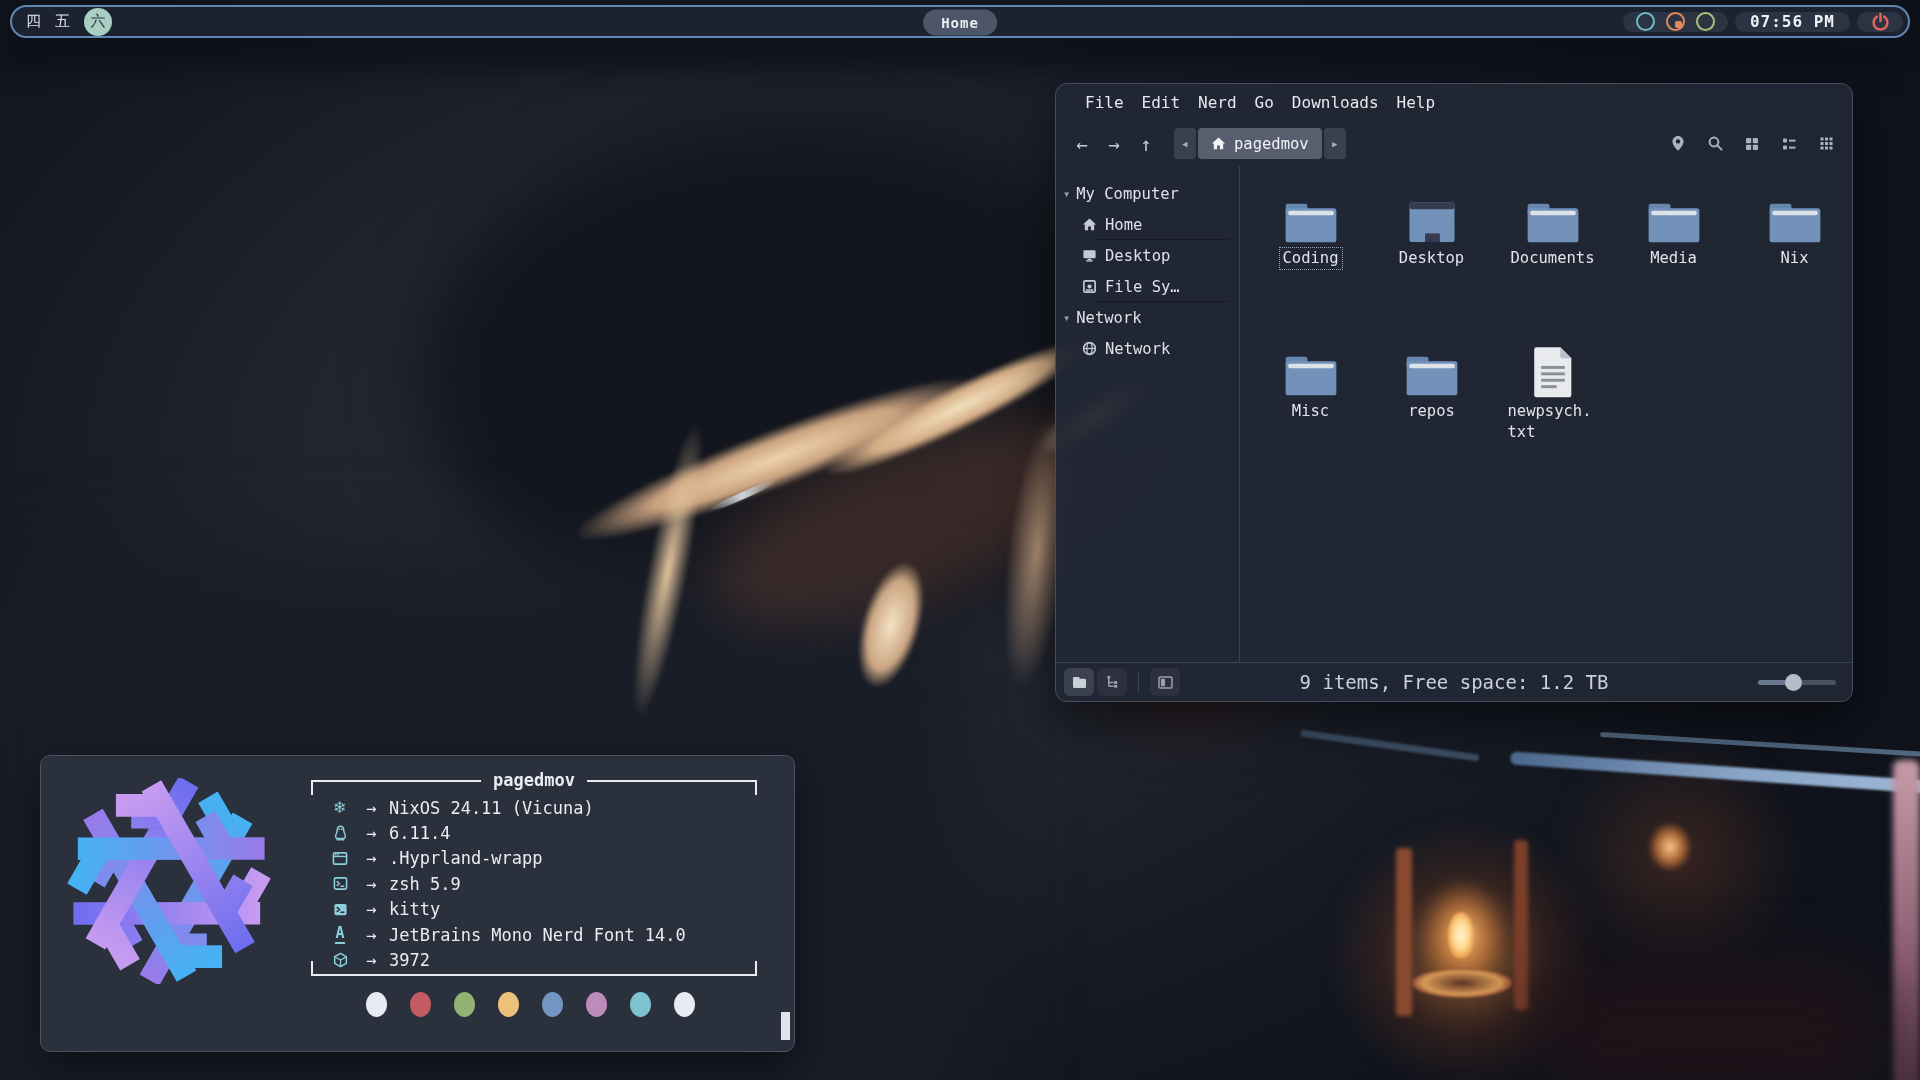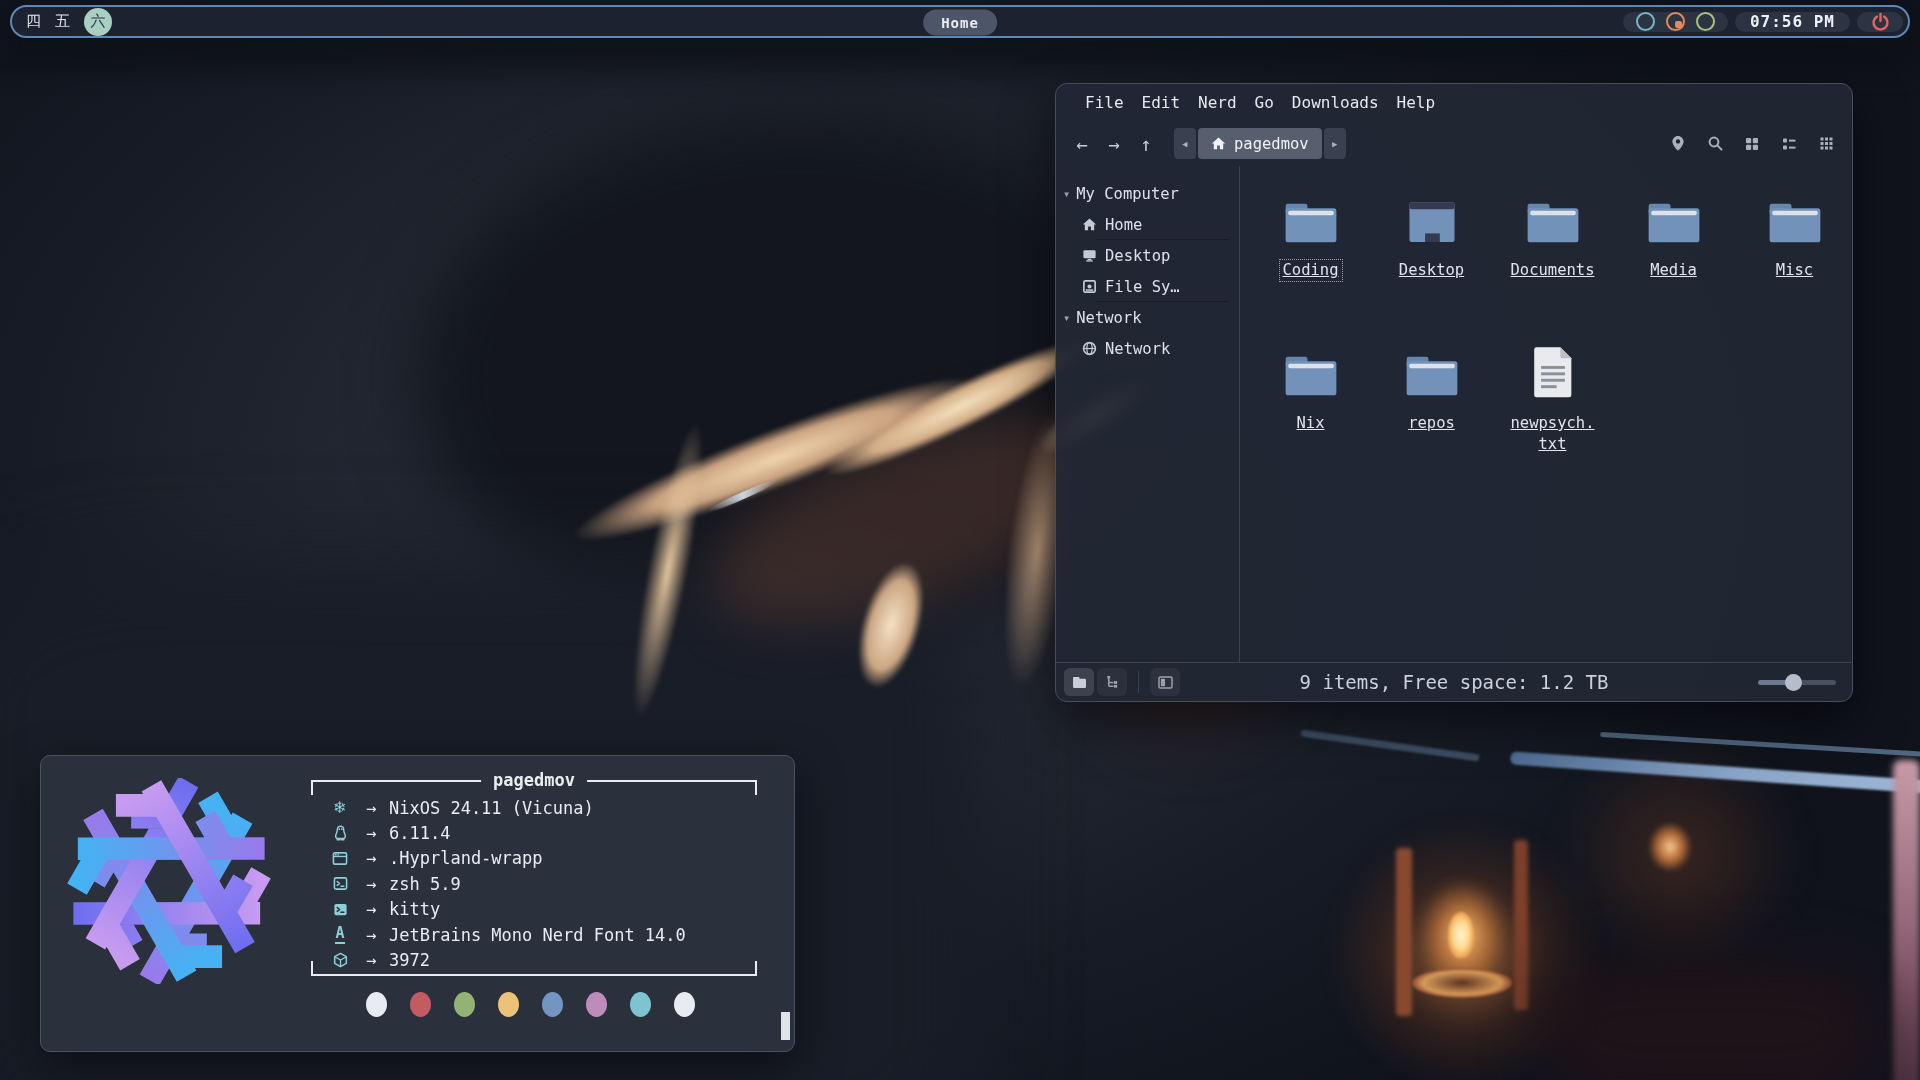--- a/index.html
+++ b/index.html
@@ -102,8 +102,8 @@
   .grid { flex:1; padding:24px 0 0 10px; display:grid; grid-template-columns:repeat(5,121px); grid-auto-rows:153px; }
   .cell { display:flex; flex-direction:column; align-items:center; }
   .icon-wrap { height:56px; display:flex; align-items:flex-end; justify-content:center; }
-  .cell-label { margin-top:14px; font-size:15.5px; line-height:21px; color:#e0e4ec; text-align:center;
-    max-width:96px; word-break:break-all; padding:0 3px;text-decoration:underline; }
+  .cell-label { margin-top:2px; font-size:15.5px; line-height:21px; color:#e0e4ec; text-align:left;
+    max-width:96px; word-break:break-all; padding:0 3px; }
   .cell-label.focused { outline:1px dotted #9aa2b0; }
   .statusbar { height:39px; border-top:1px solid #3c4350; position:relative; display:flex; align-items:center; flex:0 0 auto; }
   .sb-btns { display:flex; align-items:center; gap:3px; padding-left:8px; }

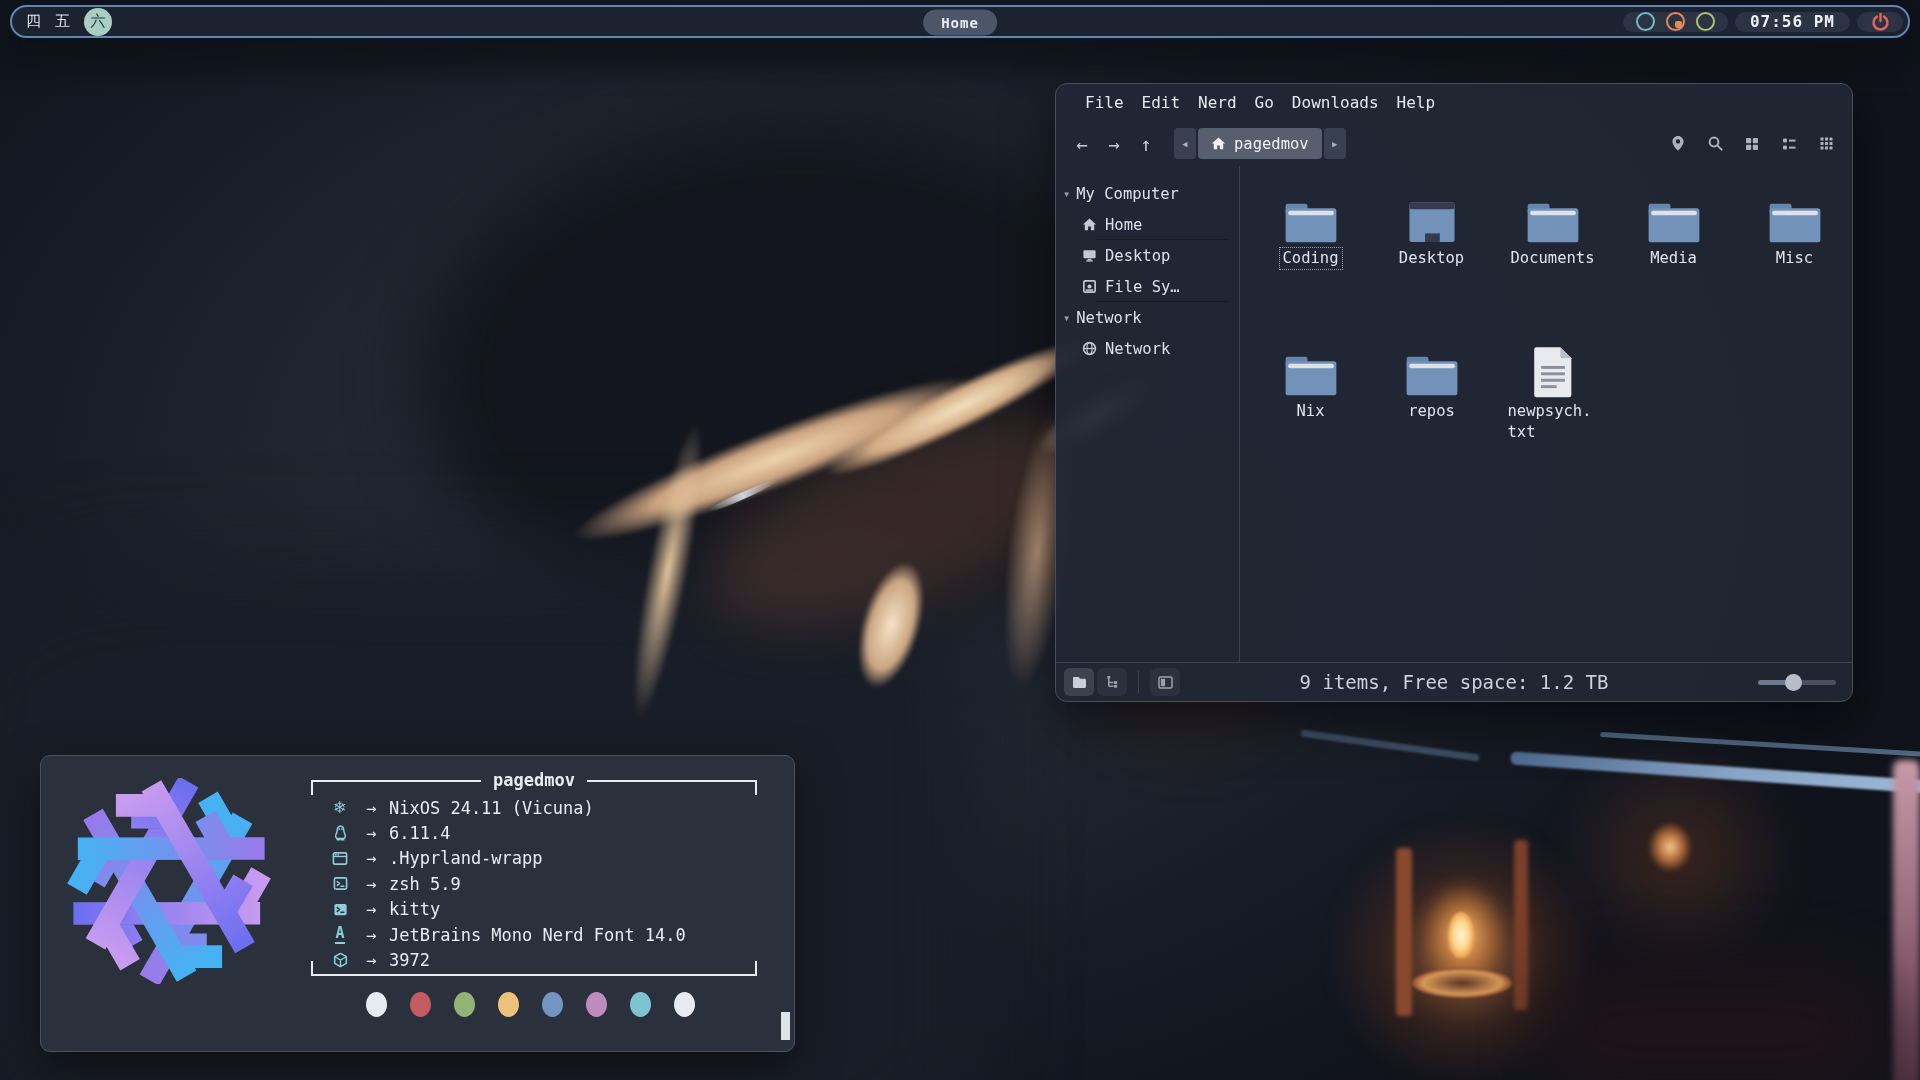--- a/index.html
+++ b/index.html
@@ -359,7 +359,7 @@
               <rect x="6" y="12" width="52" height="5" rx="2" fill="#dde2e9"></rect>
             </svg>
         </span>
-        <span class="cell-label">Misc</span>
+        <span class="cell-label">Nix</span>
       </div>
       <div class="cell">
         <span class="icon-wrap">
@@ -369,7 +369,7 @@
               <rect x="6" y="12" width="52" height="5" rx="2" fill="#dde2e9"></rect>
             </svg>
         </span>
-        <span class="cell-label">Nix</span>
+        <span class="cell-label">Misc</span>
       </div>
       <div class="cell">
         <span class="icon-wrap">

